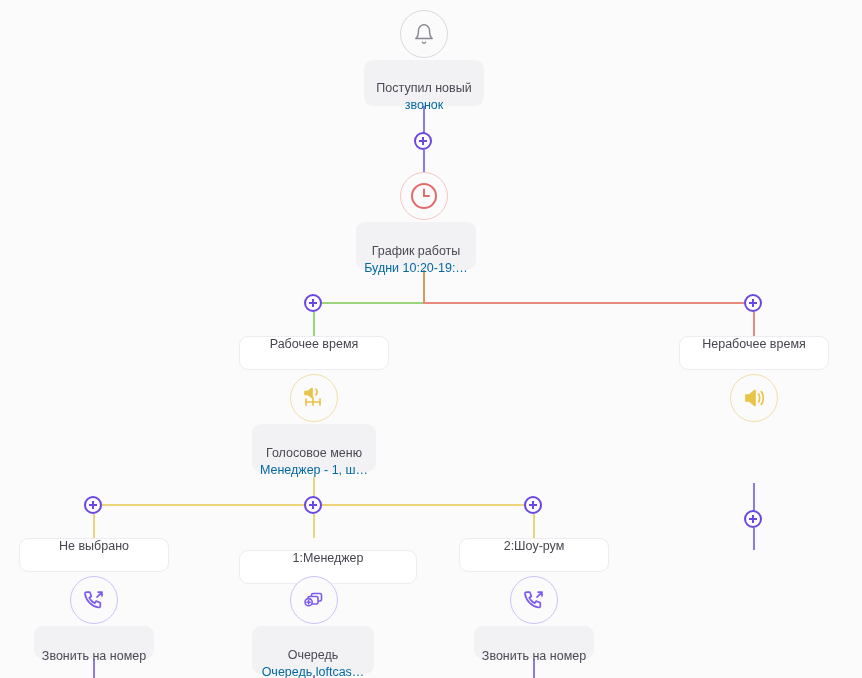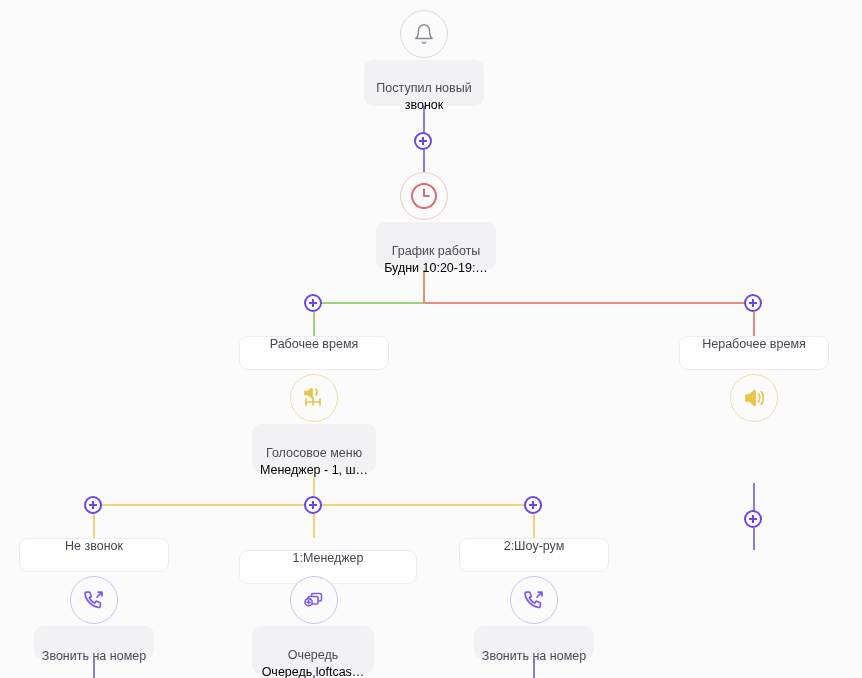--- a/index.html
+++ b/index.html
@@ -44,7 +44,7 @@
     padding: 7px 12px; z-index: 5; text-align: center;
   }
   .chip .t1 { font-size: 12.5px; color: #4a4a55; line-height: 17px; white-space: nowrap; margin-top: 28px; }
-  .chip .t2 { font-size: 12.5px; color: #000000; line-height: 17px; white-space: nowrap; }
+  .chip .t2 { font-size: 12.5px; color: #0369a1; line-height: 17px; white-space: nowrap; }
 
   
   .obox {

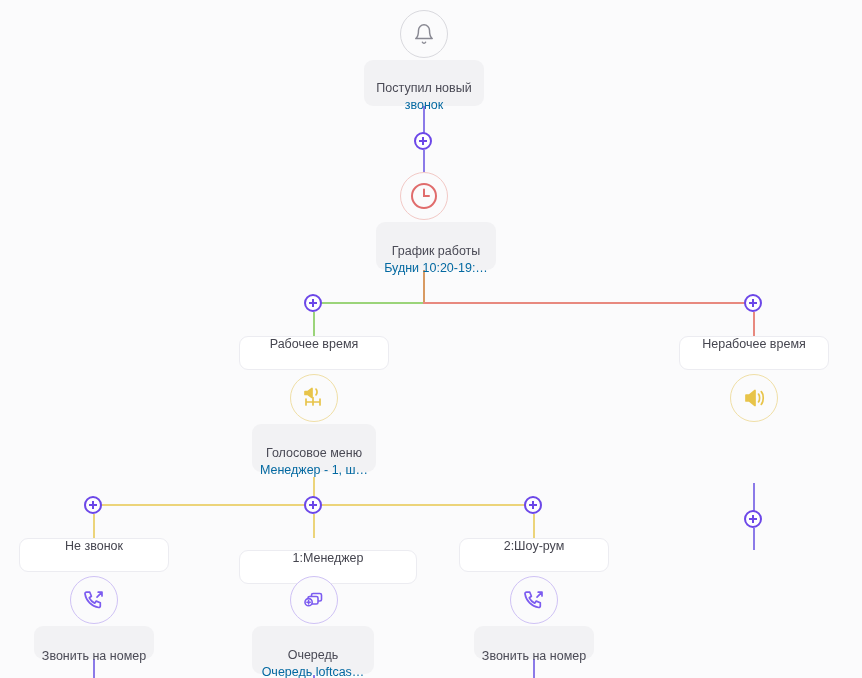--- a/index.html
+++ b/index.html
@@ -112,7 +112,7 @@
       <path d="M17 10.5V17h5" stroke="#e06c6c" stroke-width="2" stroke-linecap="round"></path>
     </svg>
   </div>
-  <div class="chip" style="left:376px; top:222px; width:120px; height:48px;">
+  <div class="chip" style="left:356px; top:222px; width:120px; height:48px;">
     <span class="t1">График работы</span>
     <span class="t2">Будни 10:20-19:…</span>
   </div>

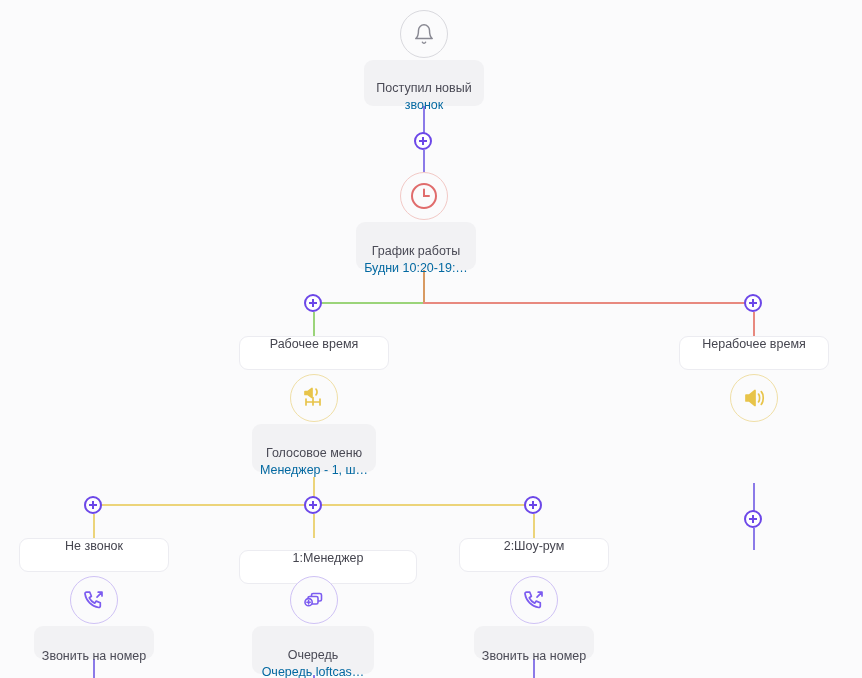--- a/index.html
+++ b/index.html
@@ -145,7 +145,7 @@
   </div>
 
   <div class="obox" style="left:19px; top:538px; width:150px; height:34px;">
-    <span>Не звонок</span>
+    <span>Не выбрано</span>
   </div>
   <div class="obox" style="left:239px; top:550px; width:178px; height:34px;">
     <span>1:Менеджер</span>

